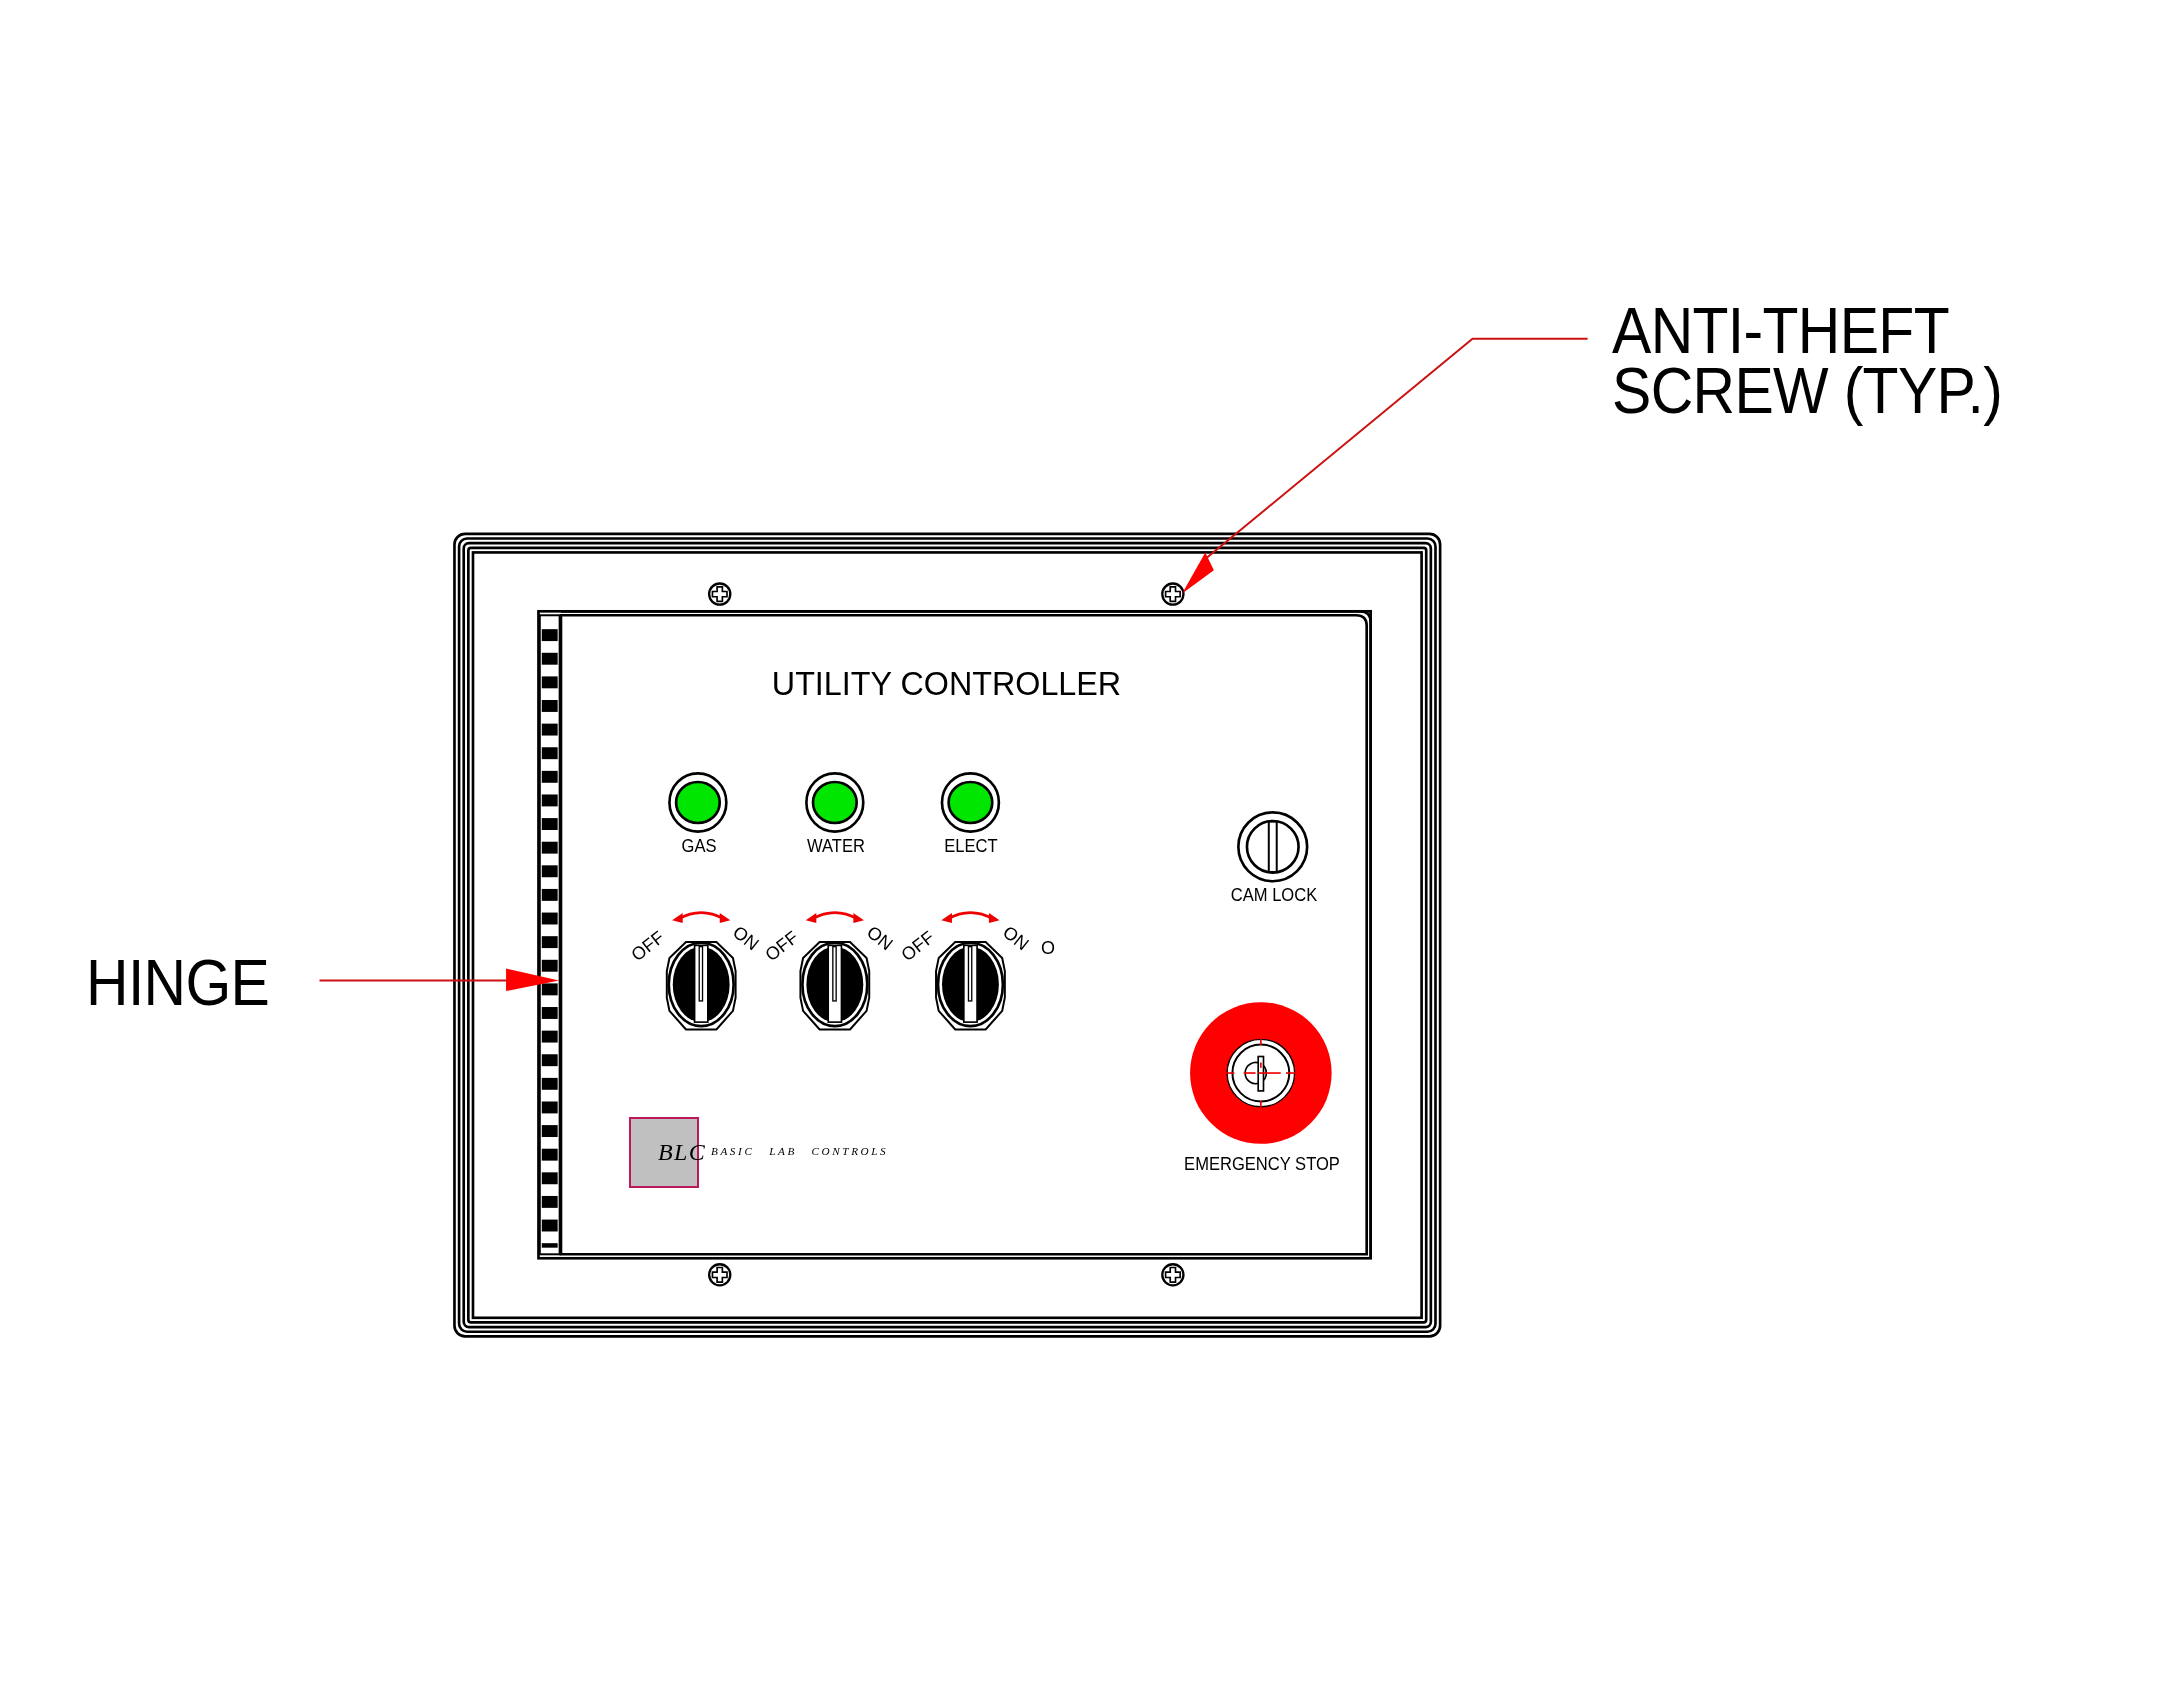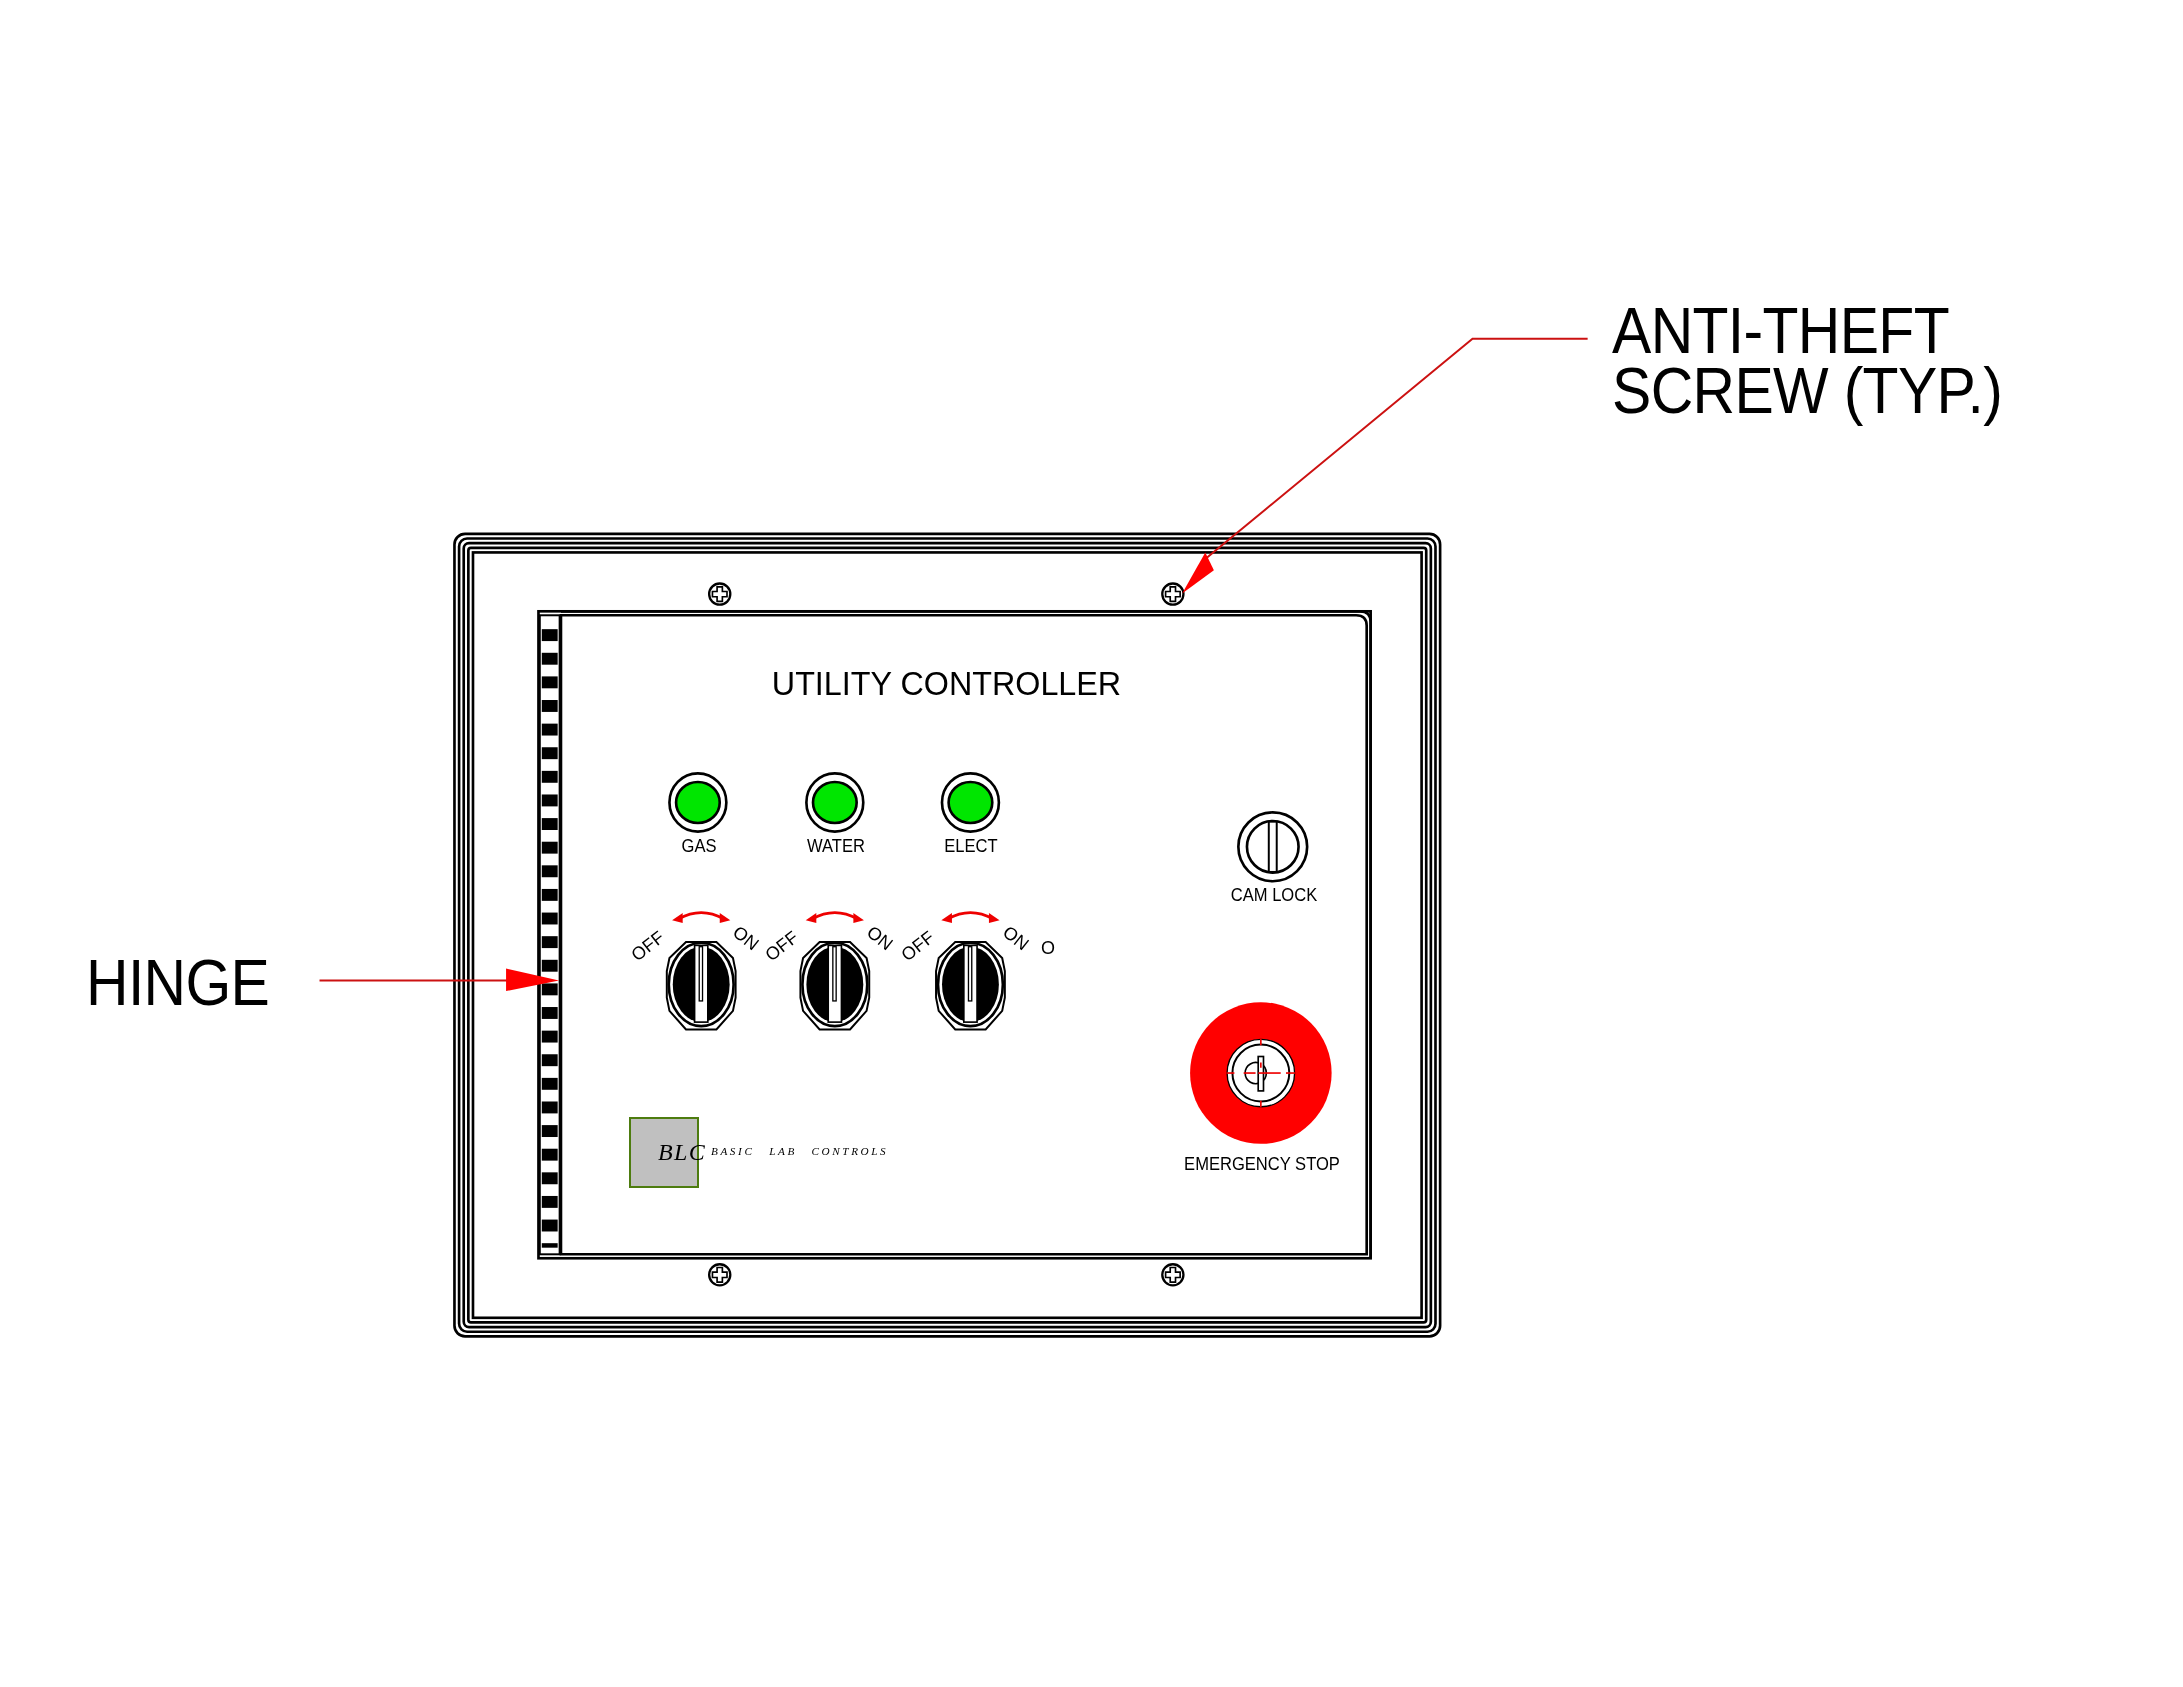--- a/index.html
+++ b/index.html
@@ -9,7 +9,7 @@
   .panel-title { position: absolute; font-size: 34px; color: #000; transform: scaleX(0.95); transform-origin: center top; white-space: nowrap; text-align: center; }
   .small-label { position: absolute; font-size: 18px; color: #000; white-space: nowrap; text-align: center; transform: translateX(-50%) scaleX(0.92); }
   .switch-label { position: absolute; font-size: 18px; color: #000; white-space: nowrap; }
-  .blc-box { position: absolute; background: #c0c0c0; border: 2px solid #4d7c0f; box-sizing: border-box; display: flex; align-items: center; justify-content: center; font-family: "Liberation Serif", serif; font-style: italic; font-size: 24px; color: #000; letter-spacing: 1.3px; padding-left: 36px; }
+  .blc-box { position: absolute; background: #c0c0c0; border: 2px solid #be185d; box-sizing: border-box; display: flex; align-items: center; justify-content: center; font-family: "Liberation Serif", serif; font-style: italic; font-size: 24px; color: #000; letter-spacing: 1.3px; padding-left: 36px; }
   .blc-text { position: absolute; font-family: "Liberation Serif", serif; font-style: italic; font-size: 11.2px; letter-spacing: 2.6px; color: #000; white-space: nowrap; word-spacing: 9.3px; }
 </style>
 </head>

